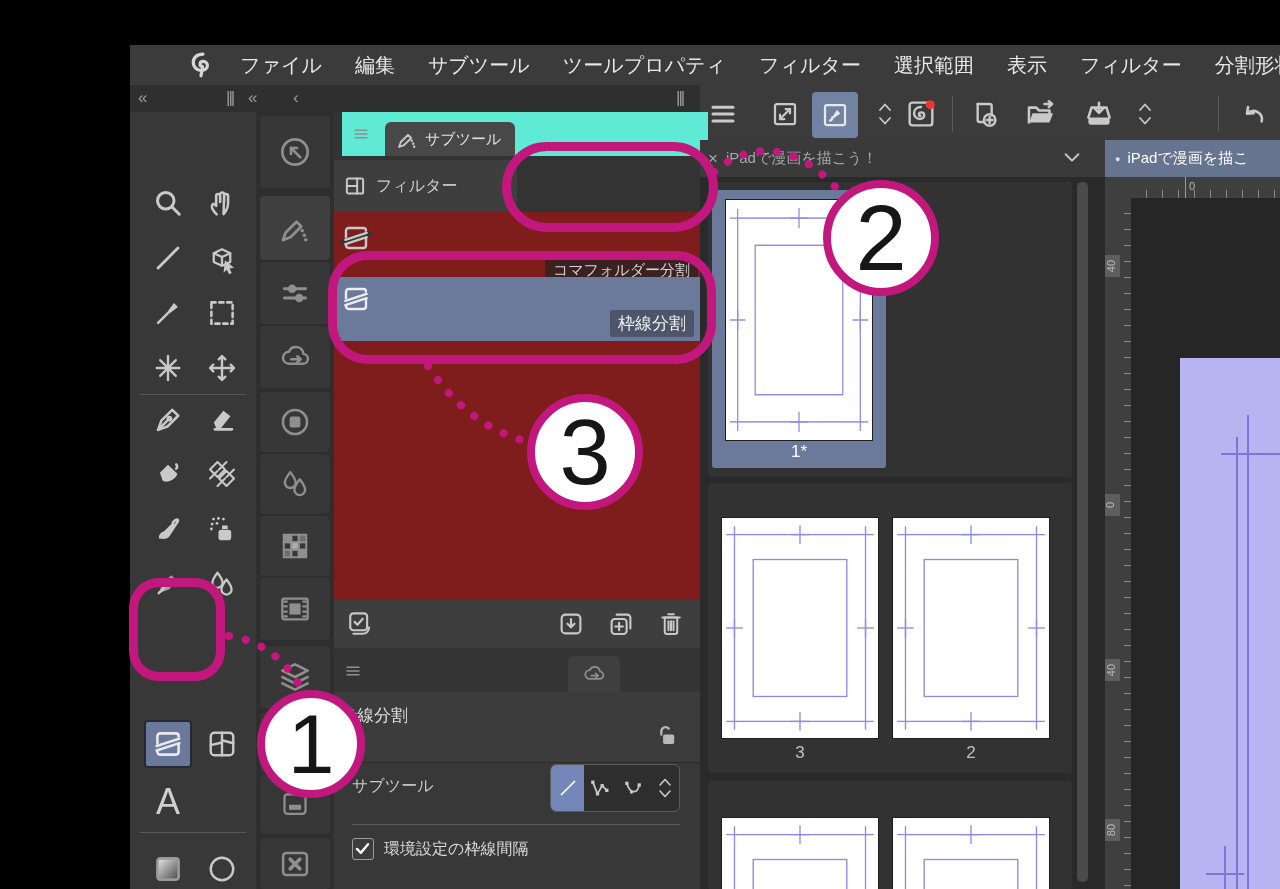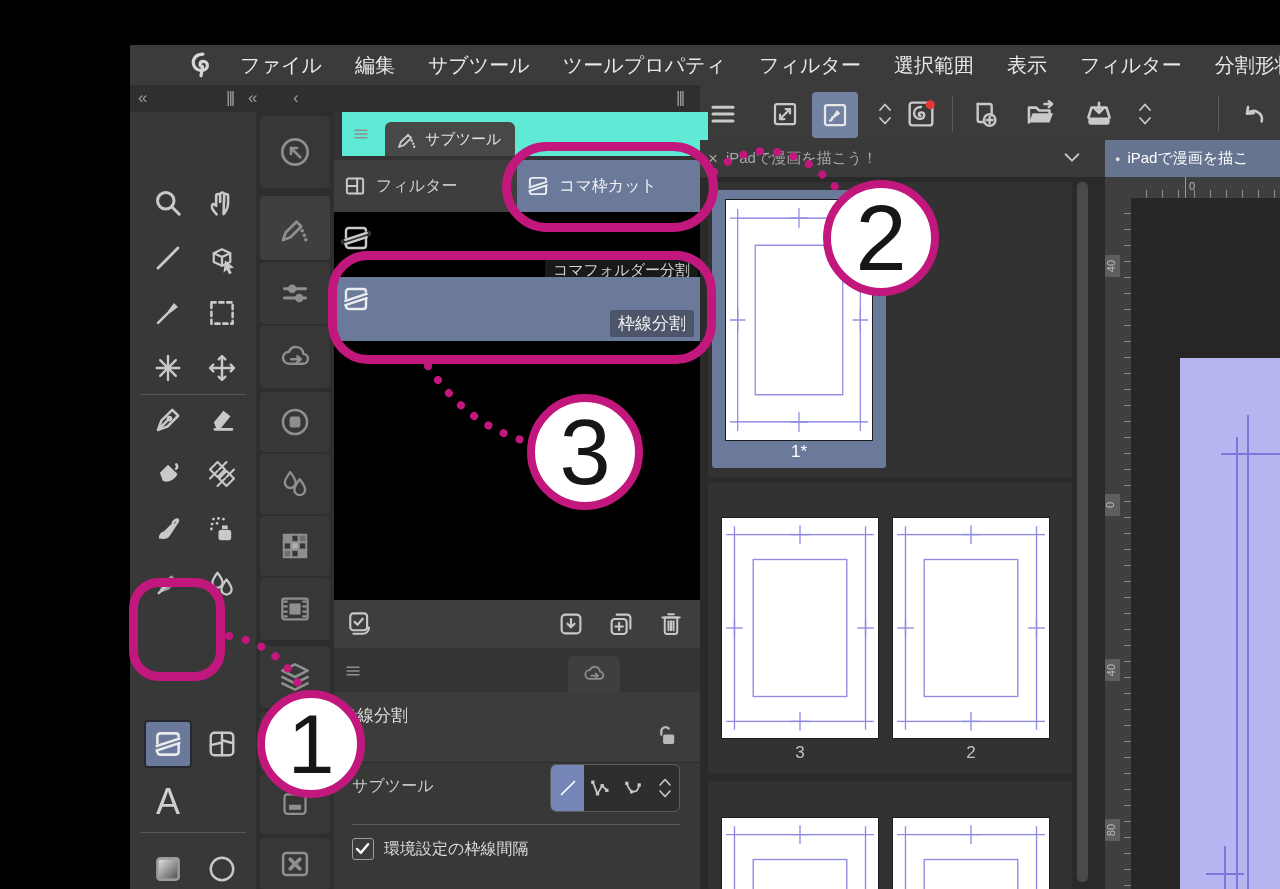--- a/index.html
+++ b/index.html
@@ -474,15 +474,6 @@
           <line x1="4.5" y1="12" x2="14" y2="12"></line>
         </svg>
       <span>フィルター</span>
-    </div>
-    <div class="gtab" style="left:183px;width:183px;background:#6b7a9b;color:#f2f2f2;">
-      <svg width="26" height="26" viewBox="0 0 24 24" class="ic" style="margin:0 8px 0 8px;stroke:#eceef2;">
-          <rect x="4.5" y="4.5" width="15" height="15" rx="2"></rect>
-          <line x1="2.5" y1="14.9" x2="21.5" y2="8.7" stroke="#6b7a9b" stroke-width="4"></line>
-          <line x1="4" y1="13.4" x2="20" y2="8.2"></line>
-          <line x1="4" y1="16.6" x2="20" y2="11.4"></line>
-        </svg>
-      <span>コマ枠カット</span>
     </div>
 
     <div class="abs" style="left:0;top:100px;width:366px;height:388px;background:#000000;">

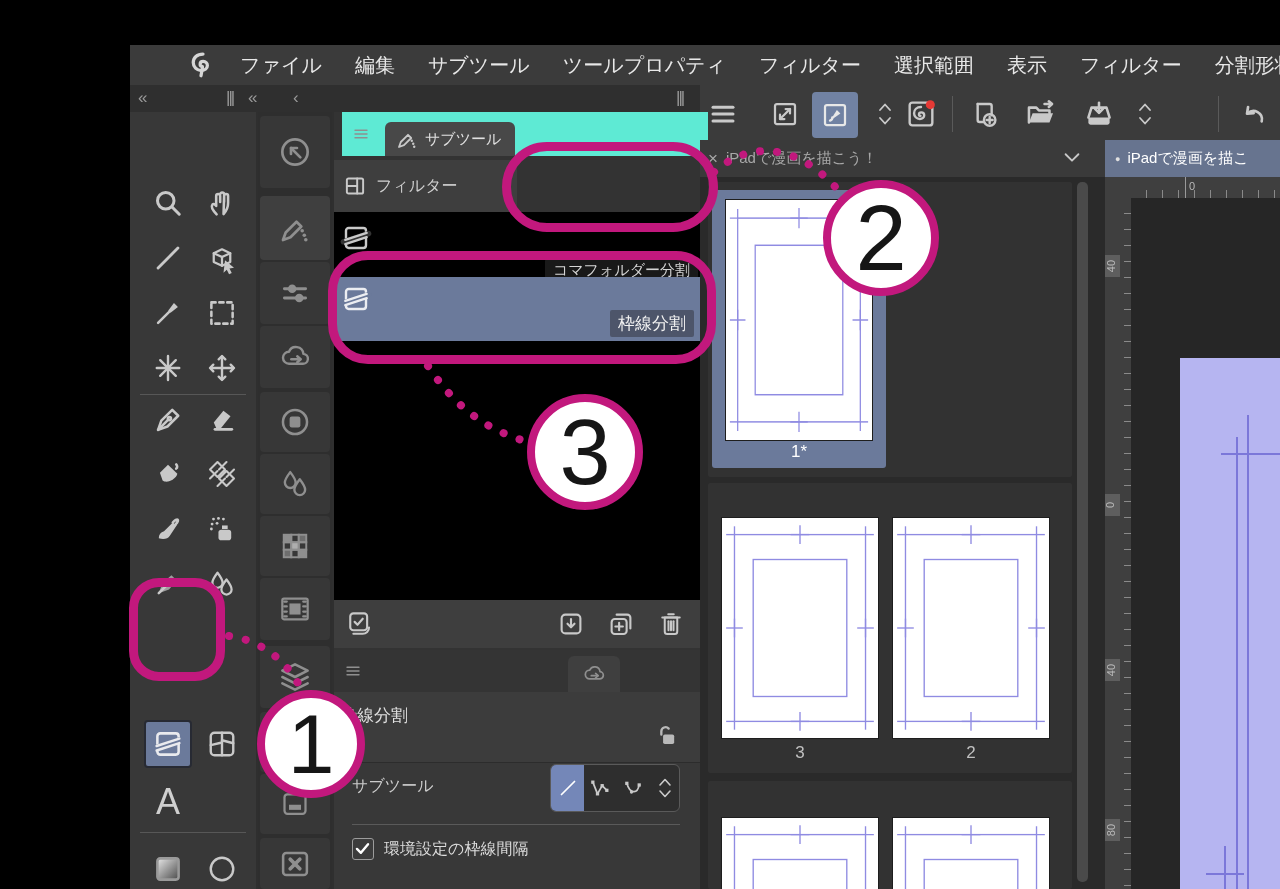--- a/index.html
+++ b/index.html
@@ -476,7 +476,7 @@
       <span>フィルター</span>
     </div>
 
-    <div class="abs" style="left:0;top:100px;width:366px;height:388px;background:#000000;">
+    <div class="abs" style="left:0;top:100px;width:366px;height:388px;background:#7f1d1d;">
 
       <div class="abs" style="left:0;top:4px;width:366px;height:58px;">
         <svg width="32" height="32" viewBox="0 0 24 24" class="ic" style="position:absolute;left:6px;top:6px;">

